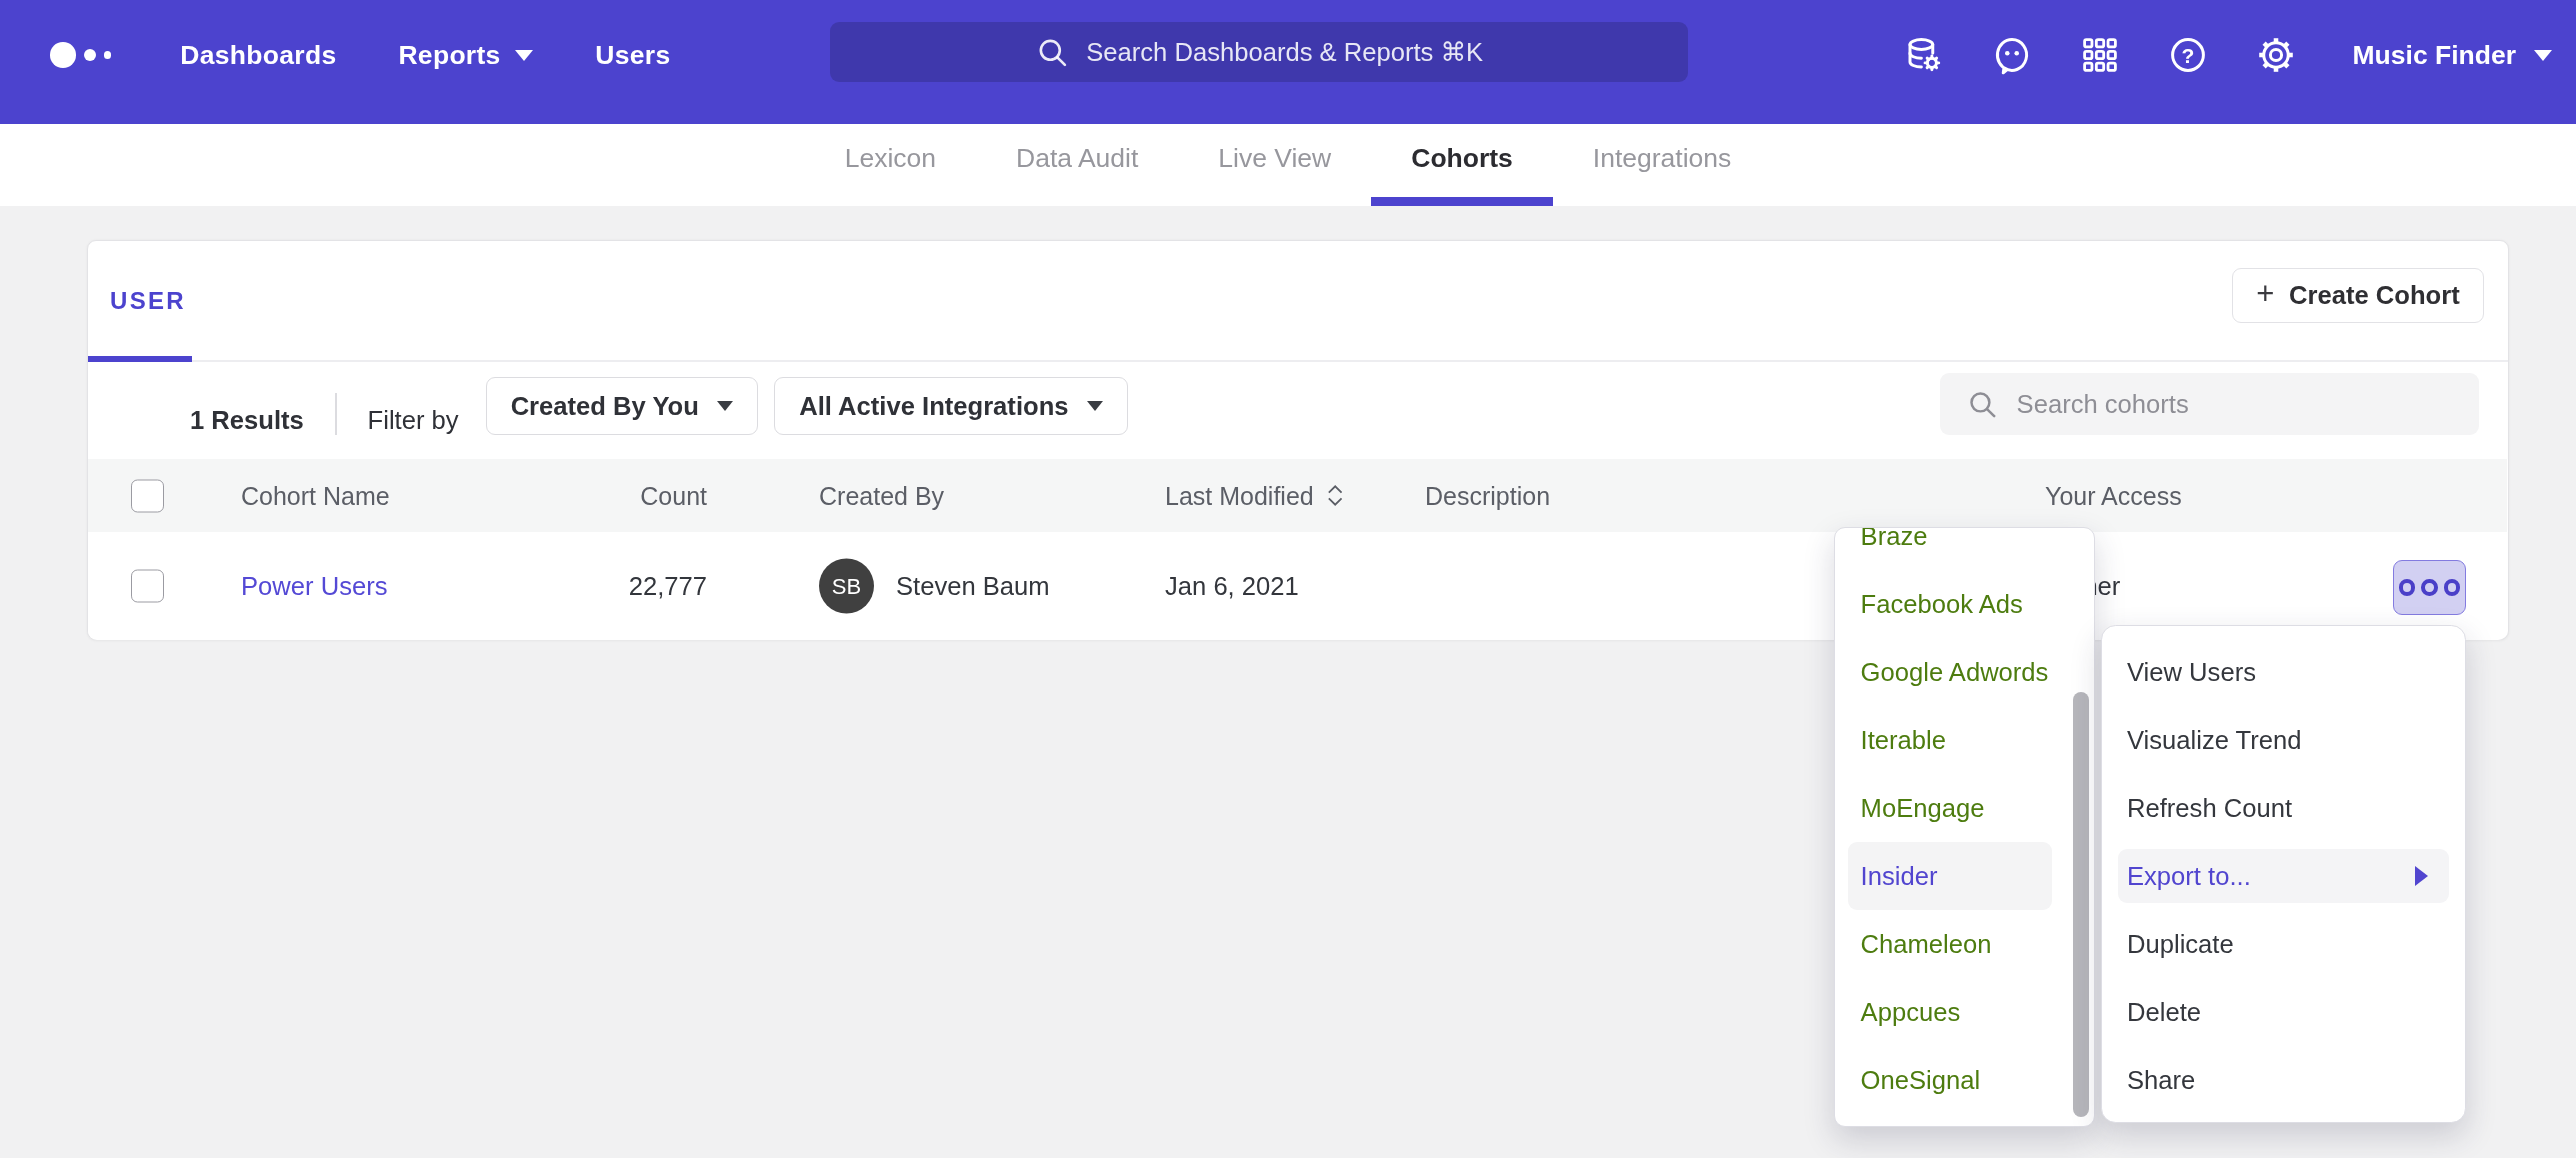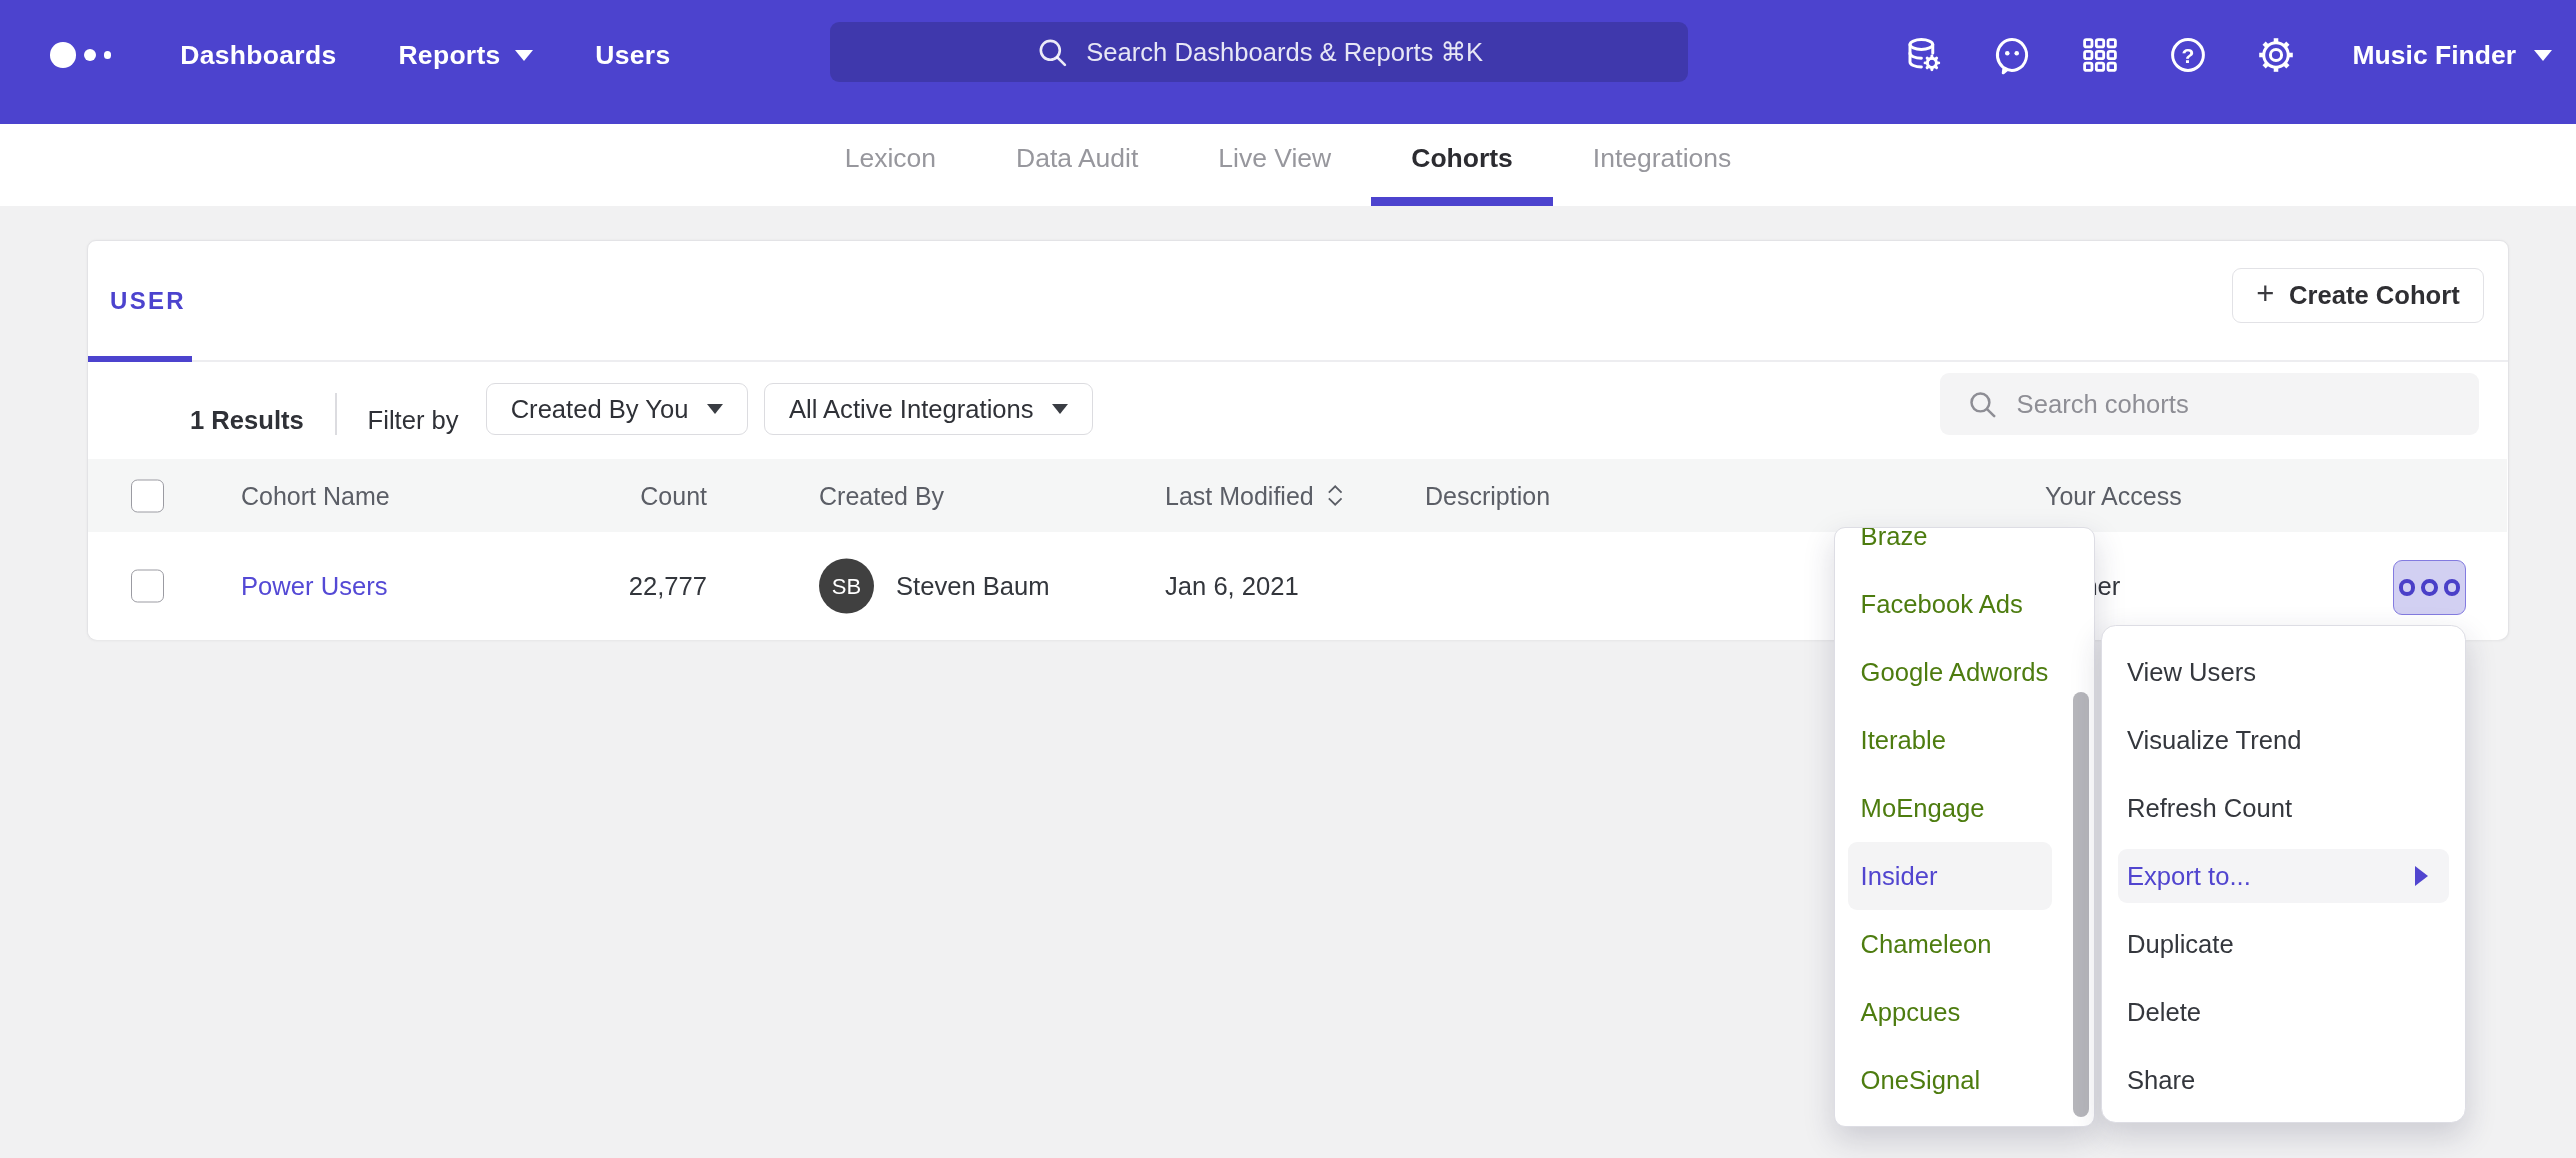--- a/index.html
+++ b/index.html
@@ -59,9 +59,9 @@
   .vdiv { width:1.8px; height:42px; background:#dcdce0; margin:0 31px; }
   .filter-label { font-size:25.6px; color:#2f3137; margin-right:27px;margin-top:44px; }
   .filter-dd {
-    height:52px; border:1.8px solid #dcdce0; border-radius:9px; background:#fff;
+    height:58px; border:1.8px solid #dcdce0; border-radius:9px; background:#fff;
     display:flex; align-items:center; gap:18px; padding:0 24px; margin-right:16.4px;
-    font-size:25.6px; font-weight:400; color:#2f3137; cursor:pointer;
+    font-size:25.6px; font-weight:700; color:#2f3137; cursor:pointer;
   }
   .dd-caret { width:0; height:0; border-left:8.2px solid transparent; border-right:8.2px solid transparent; border-top:10px solid #3a3d43; }
   .cohort-search {

